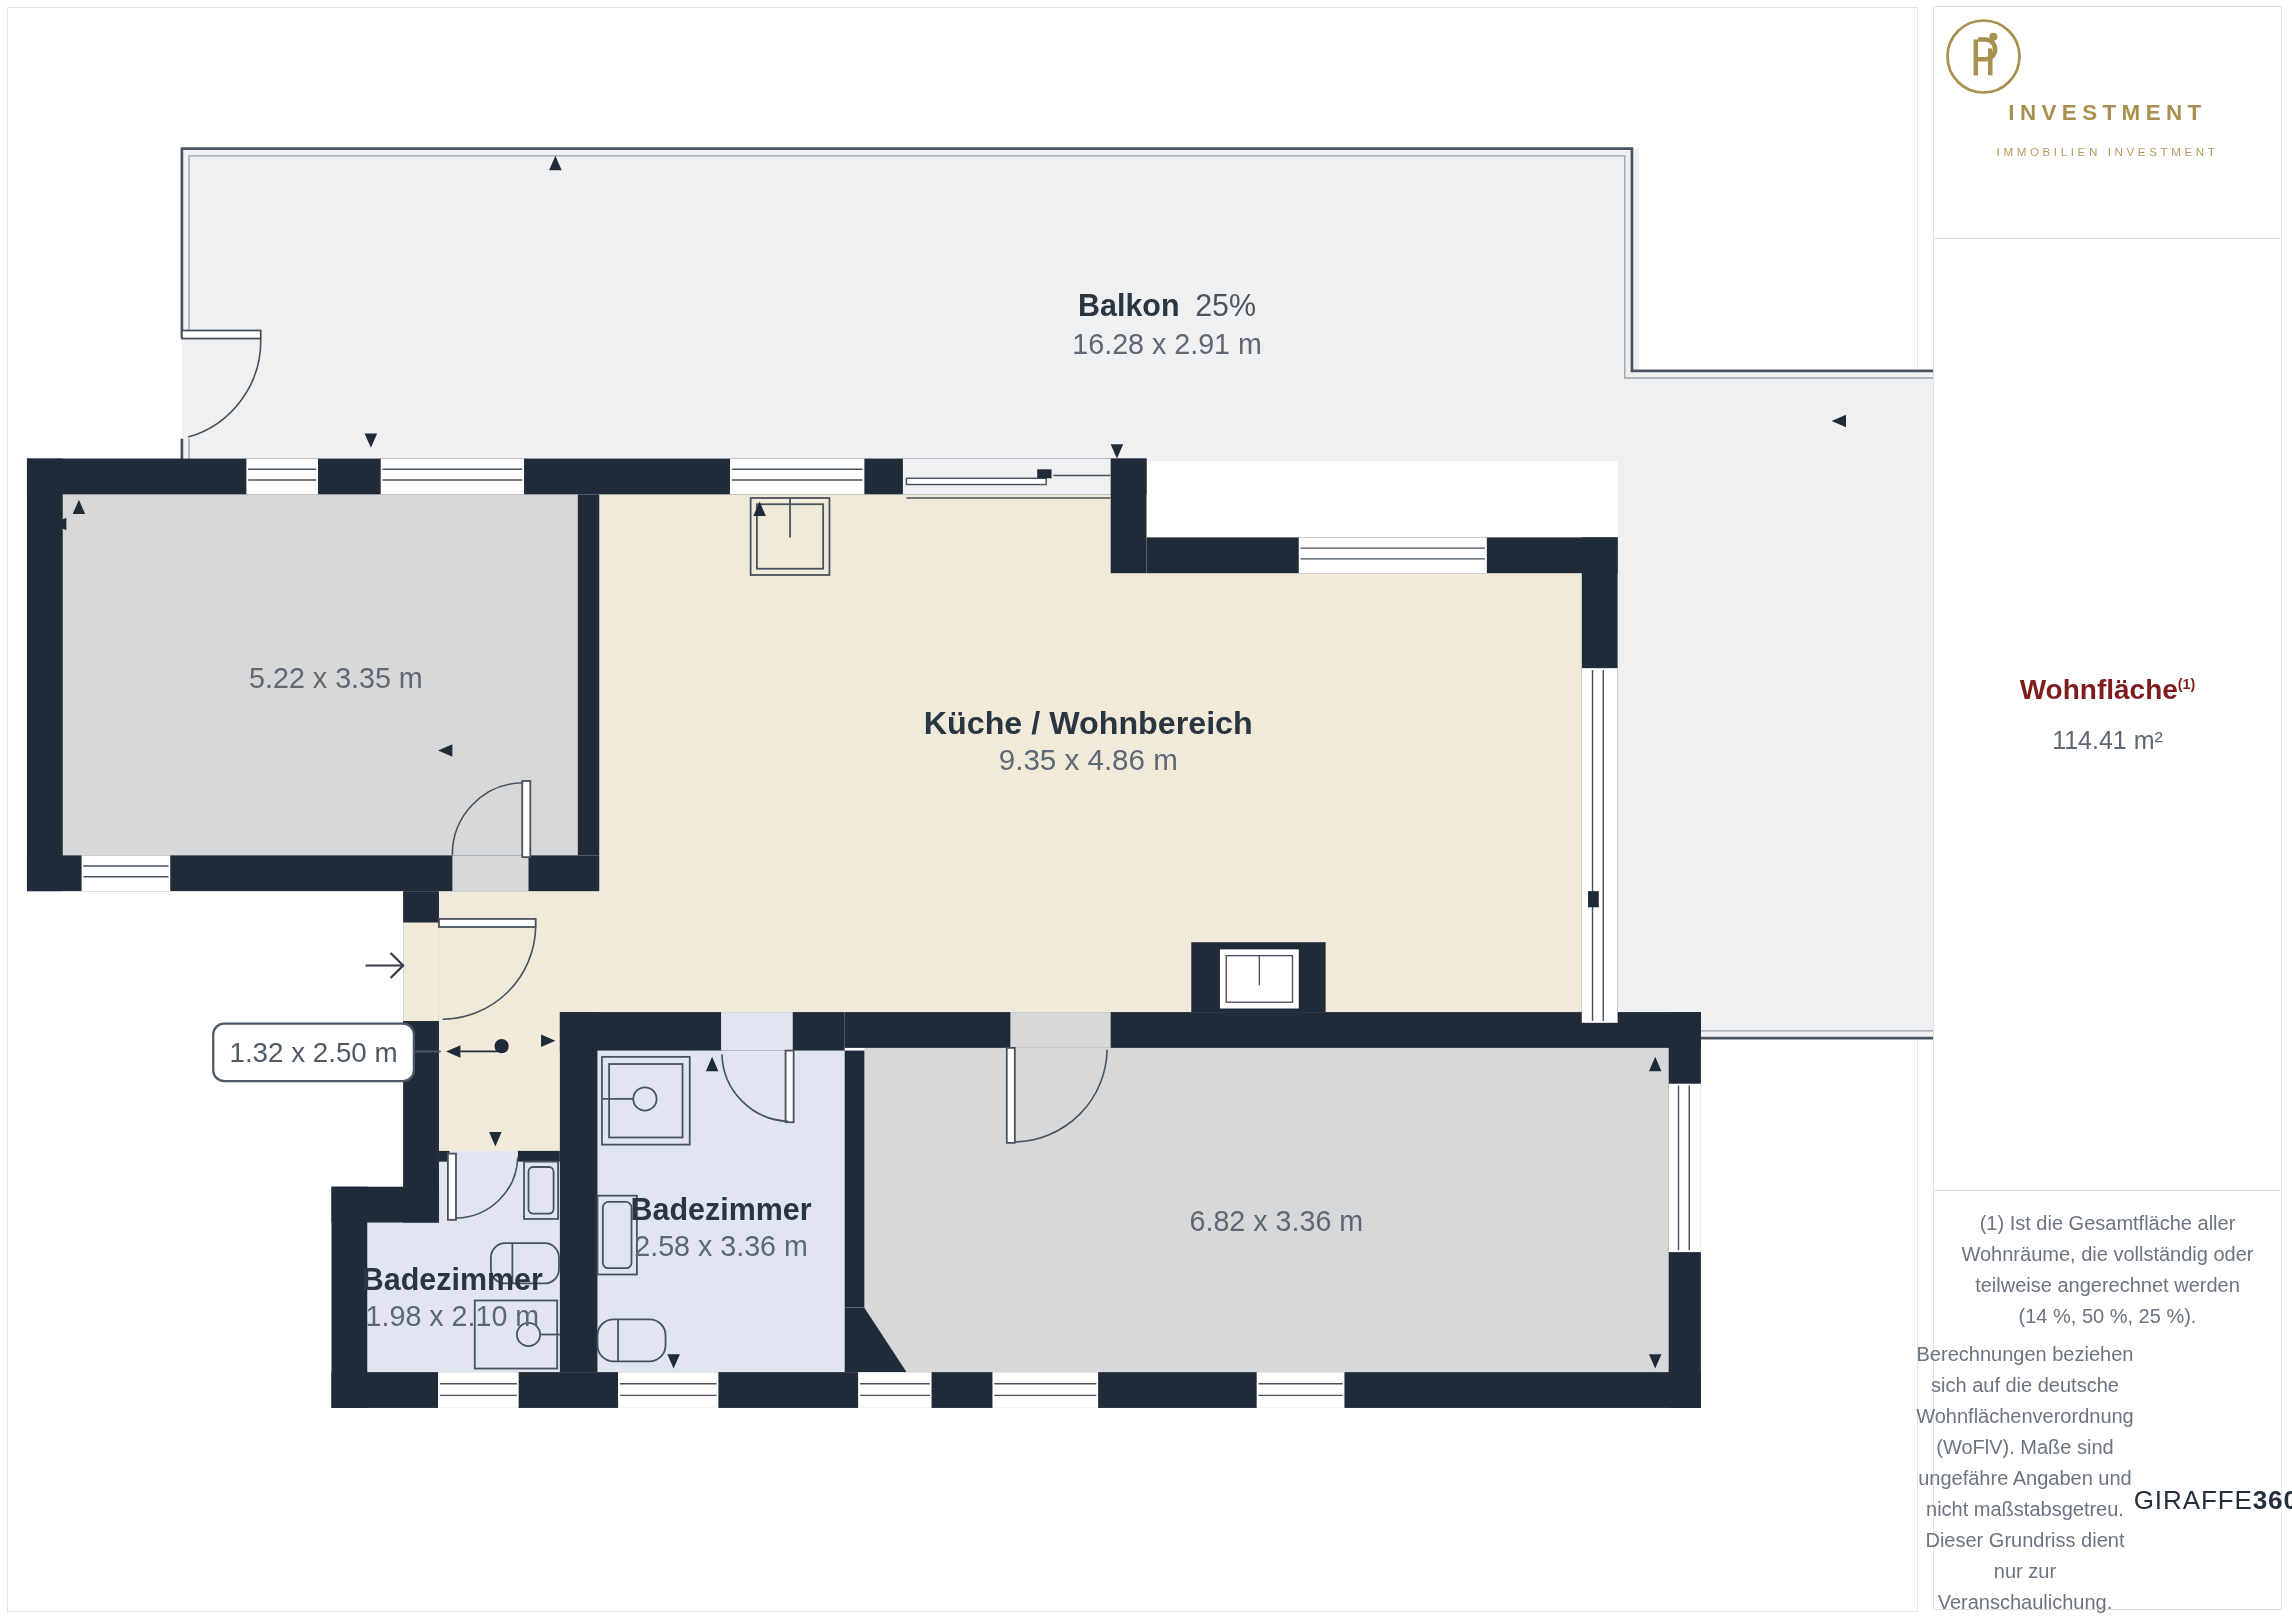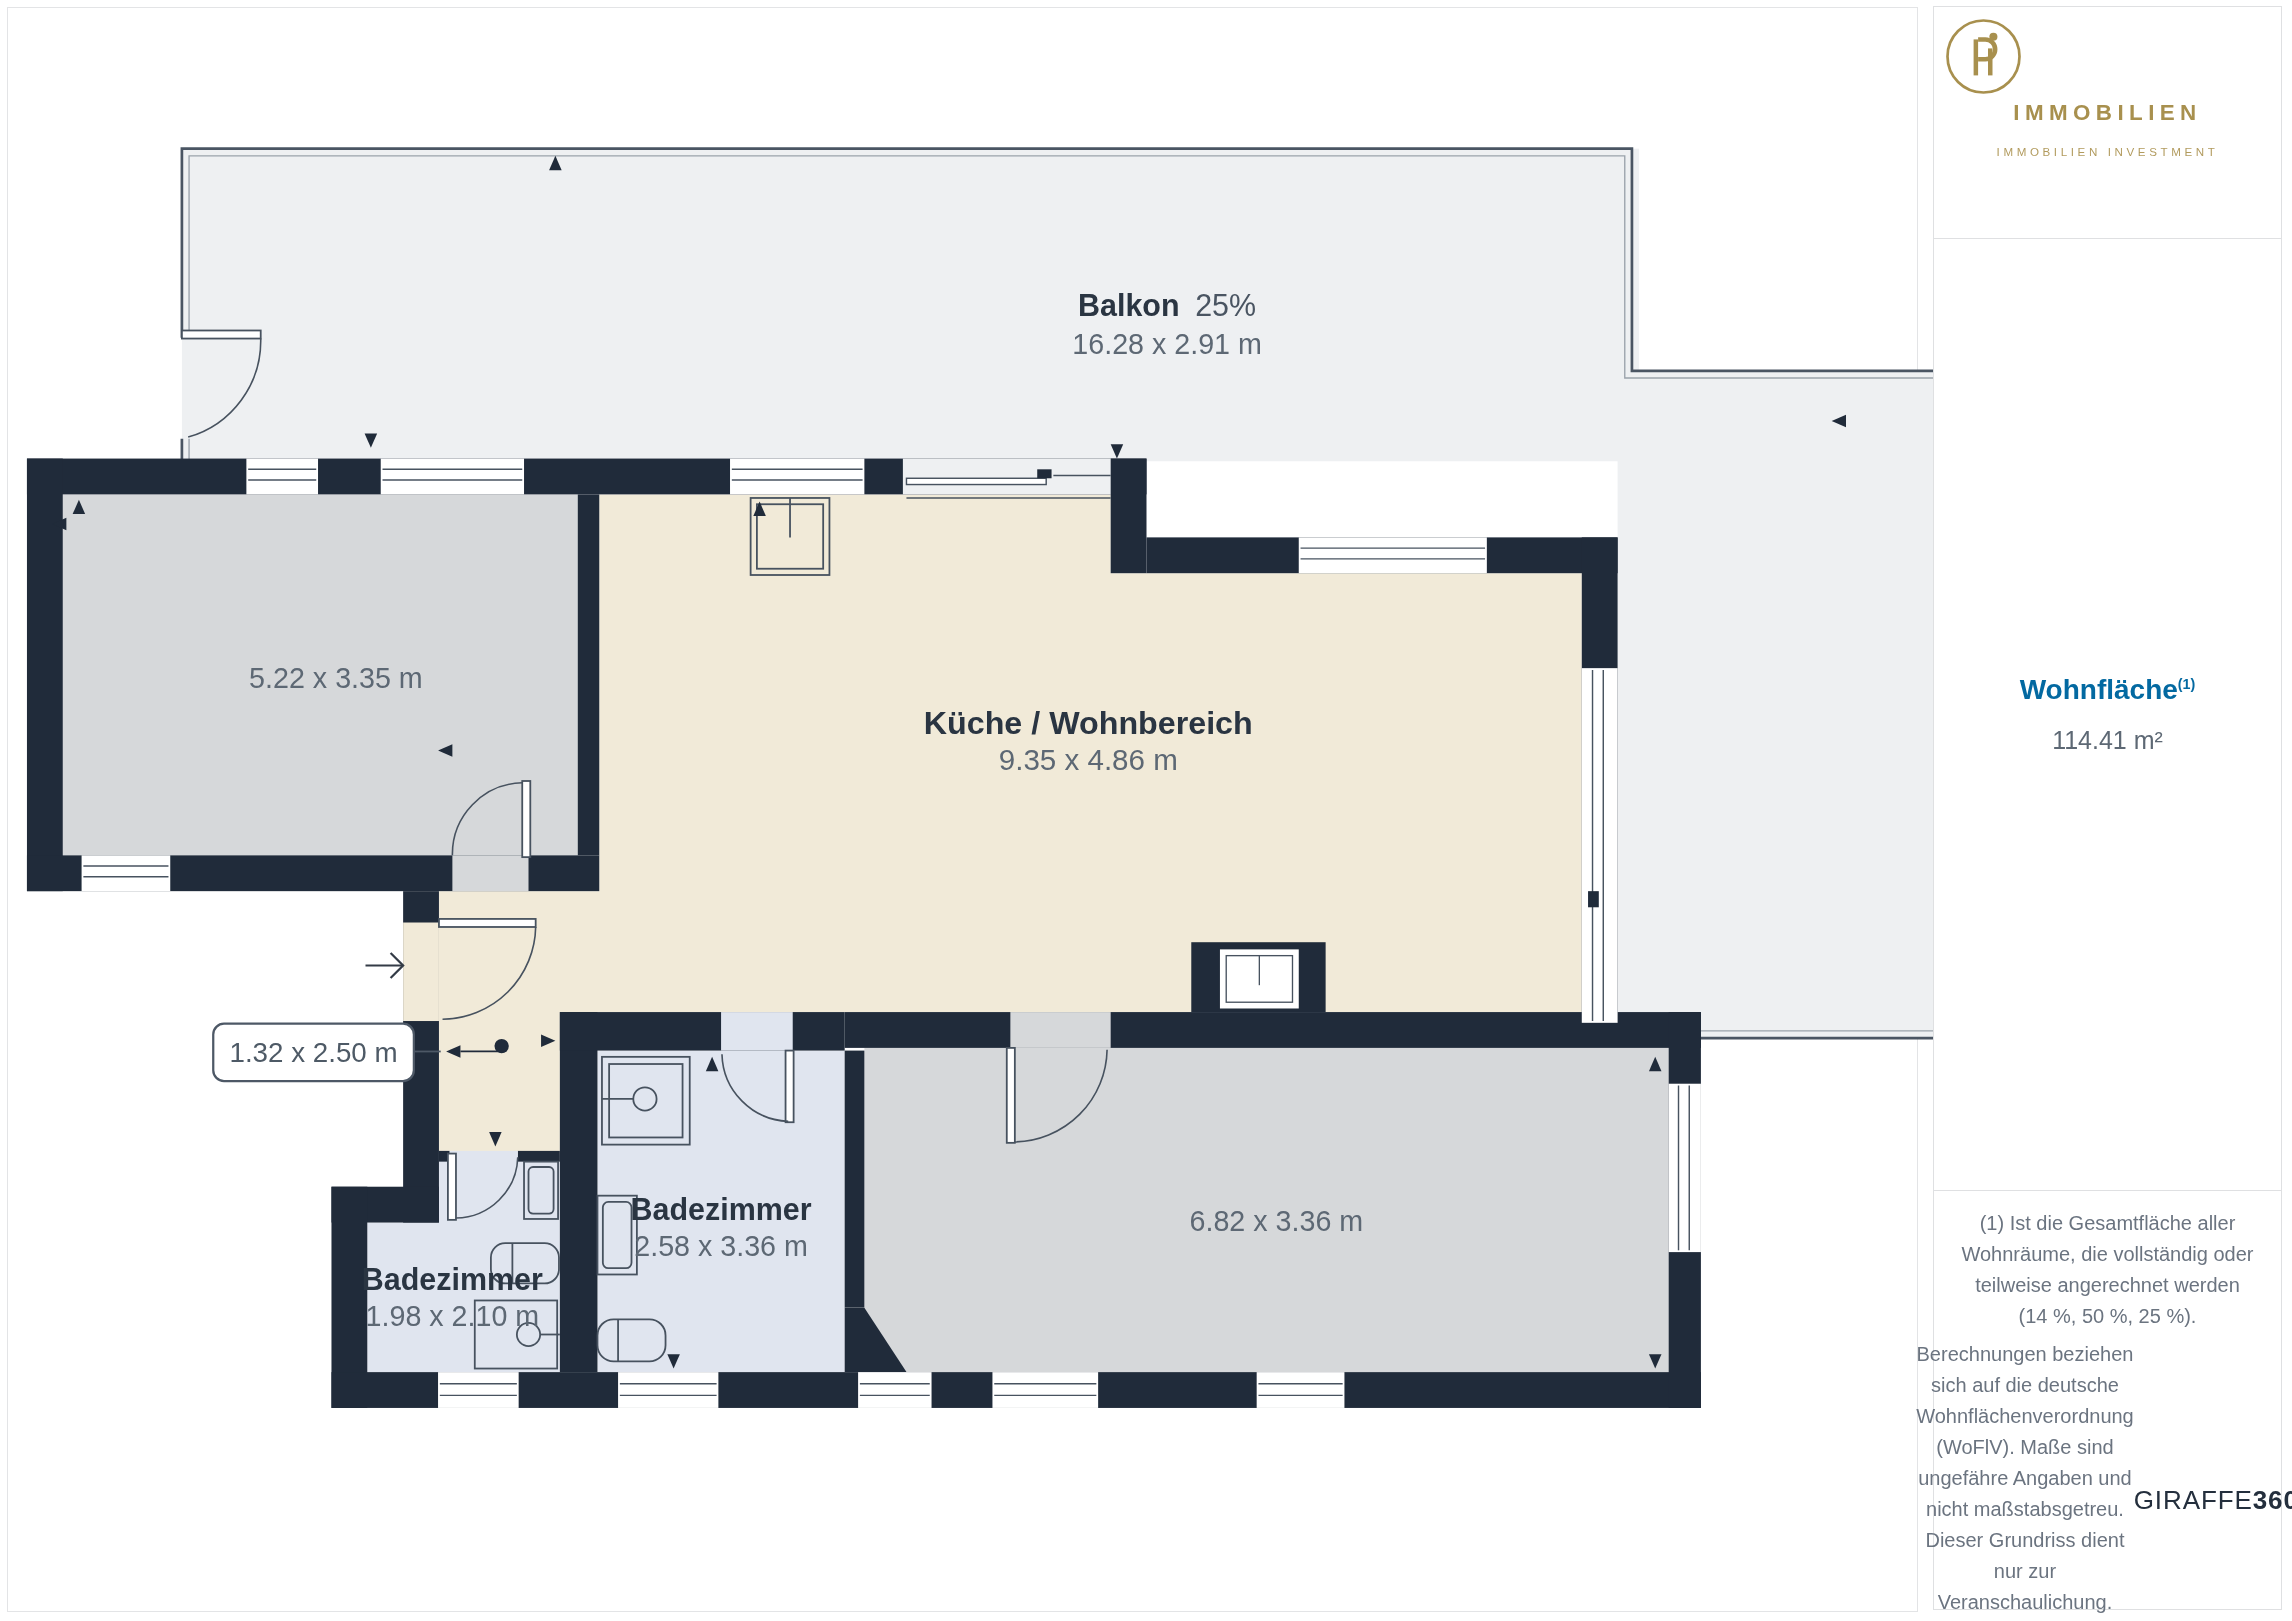--- a/index.html
+++ b/index.html
@@ -276,7 +276,7 @@
         <rect x="60" y="46" width="5" height="30" fill="#a8904e"></rect>
         <circle cx="66" cy="33" r="4.5" fill="#a8904e"></circle>
       </svg>
-      <div class="brand-name">IMMOBILIEN</div>
+      <div class="brand-name">INVESTMENT</div>
       <div class="brand-tagline">IMMOBILIEN INVESTMENT</div>
     </div>
 

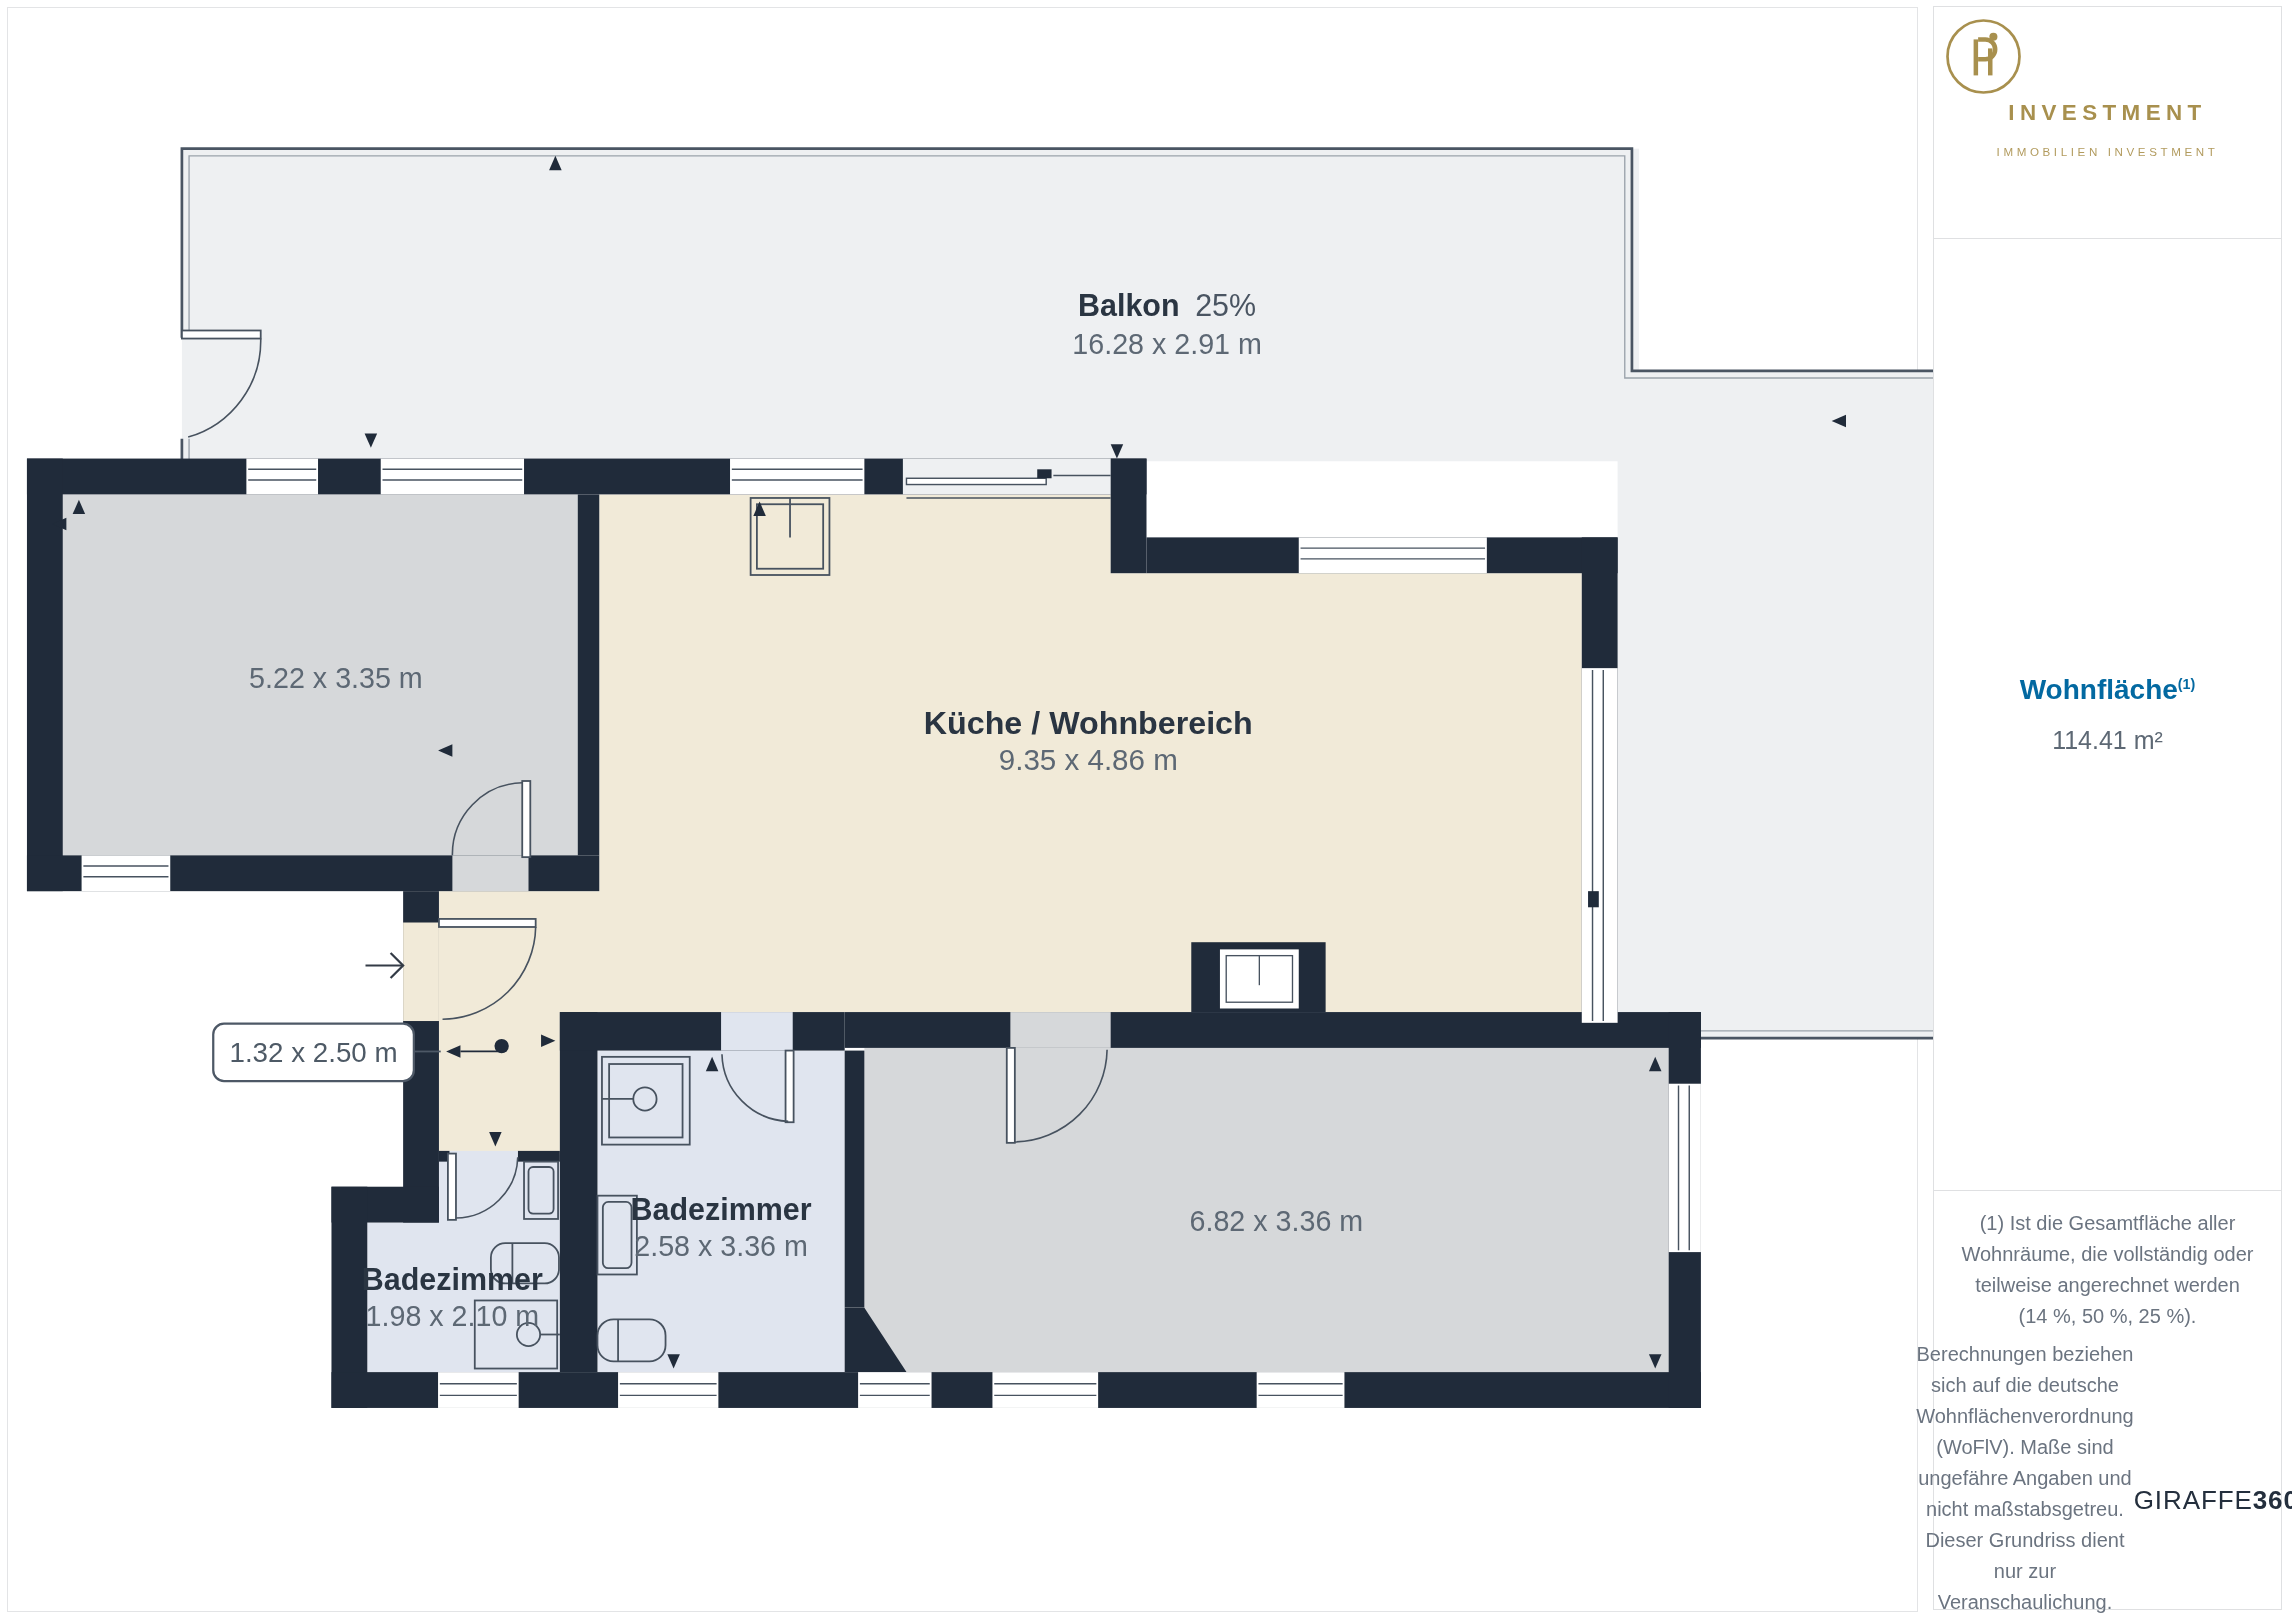--- a/index.html
+++ b/index.html
@@ -17,7 +17,7 @@
   .panel-info{top:1342px;height:262px;display:flex;flex-direction:row;align-items:center;justify-content:center;border-top:none;}
   .brand-name{color:#a8904e;font-size:22.4px;font-weight:bold;letter-spacing:5.4px;margin-top:12.5px;}
   .brand-tagline{color:#b29b5e;font-size:11.6px;letter-spacing:3.6px;margin-top:19px;}
-  .area-label{color:#0369a1;font-size:28px;font-weight:bold;}
+  .area-label{color:#7f1d1d;font-size:28px;font-weight:bold;}
   .area-label sup{font-size:14.3px;font-weight:bold;}
   .area-value{color:#5d6874;font-size:25px;margin-top:19.7px;}
   .note-text{color:#6b7480;font-size:20px;line-height:1.55;text-align:center;width:296px;}

